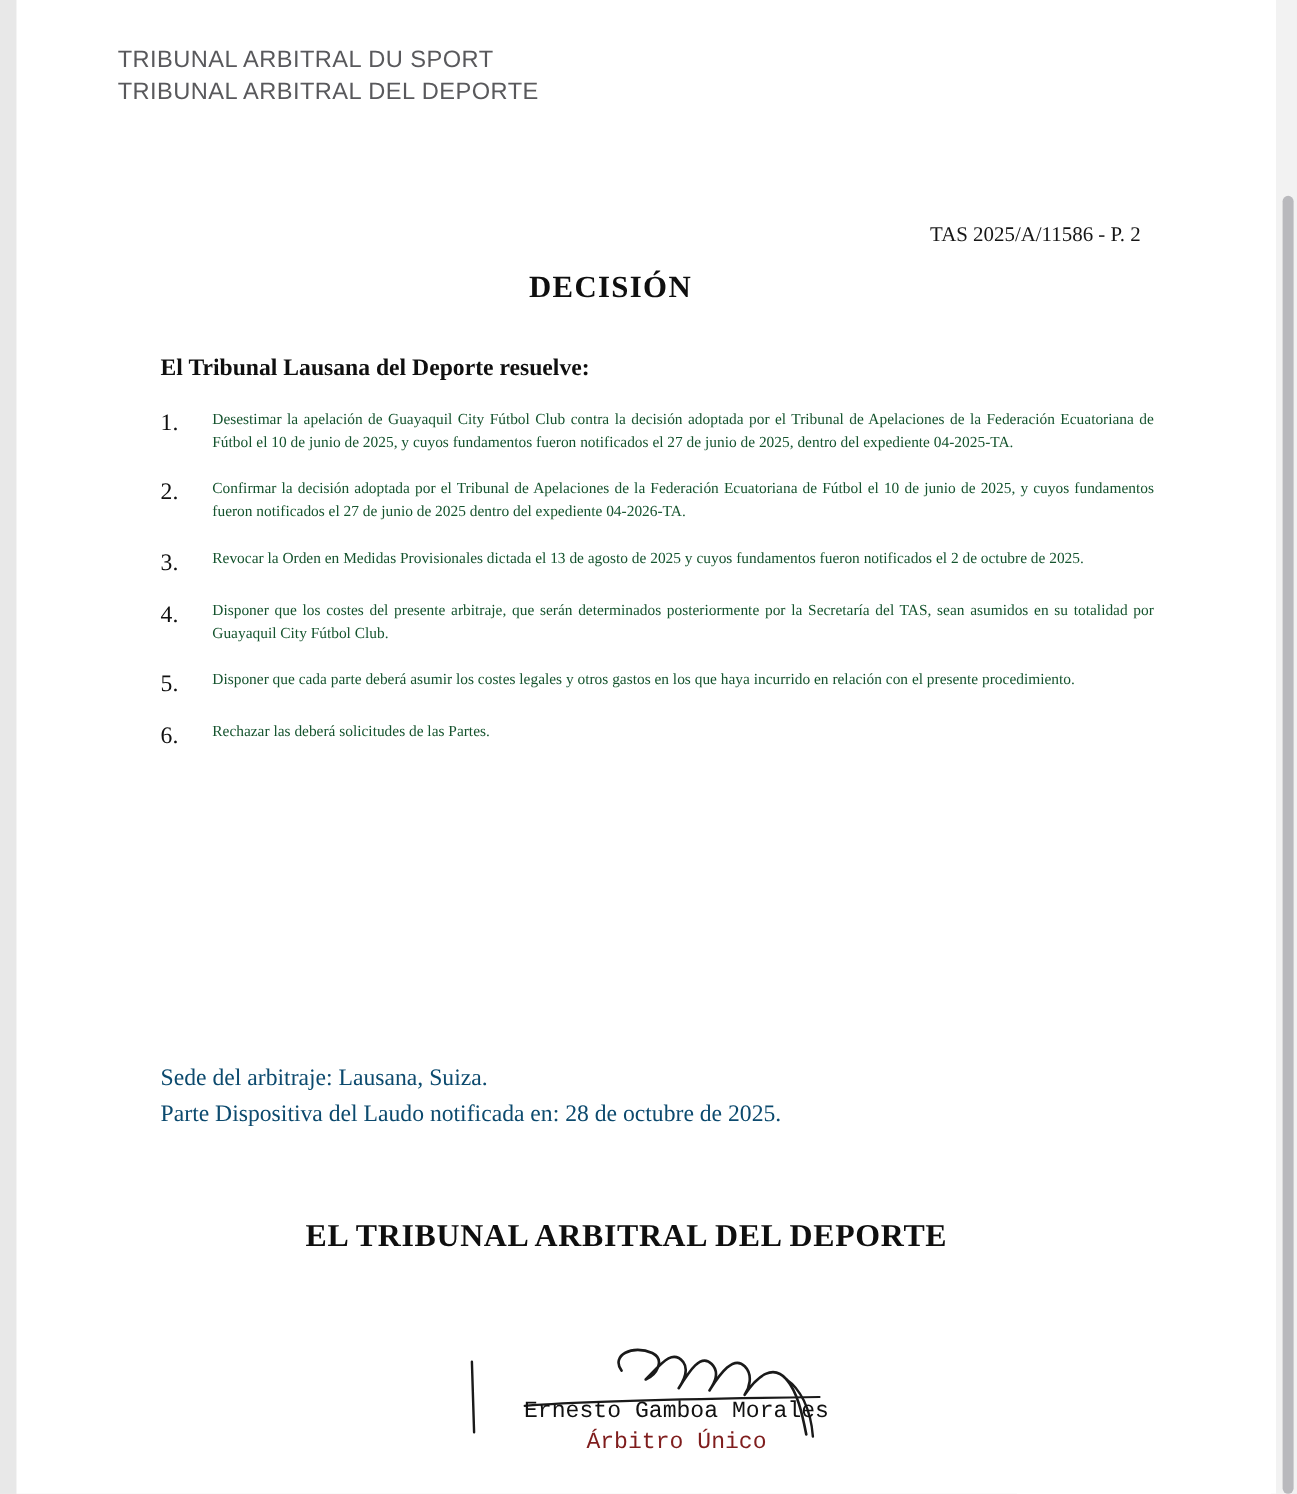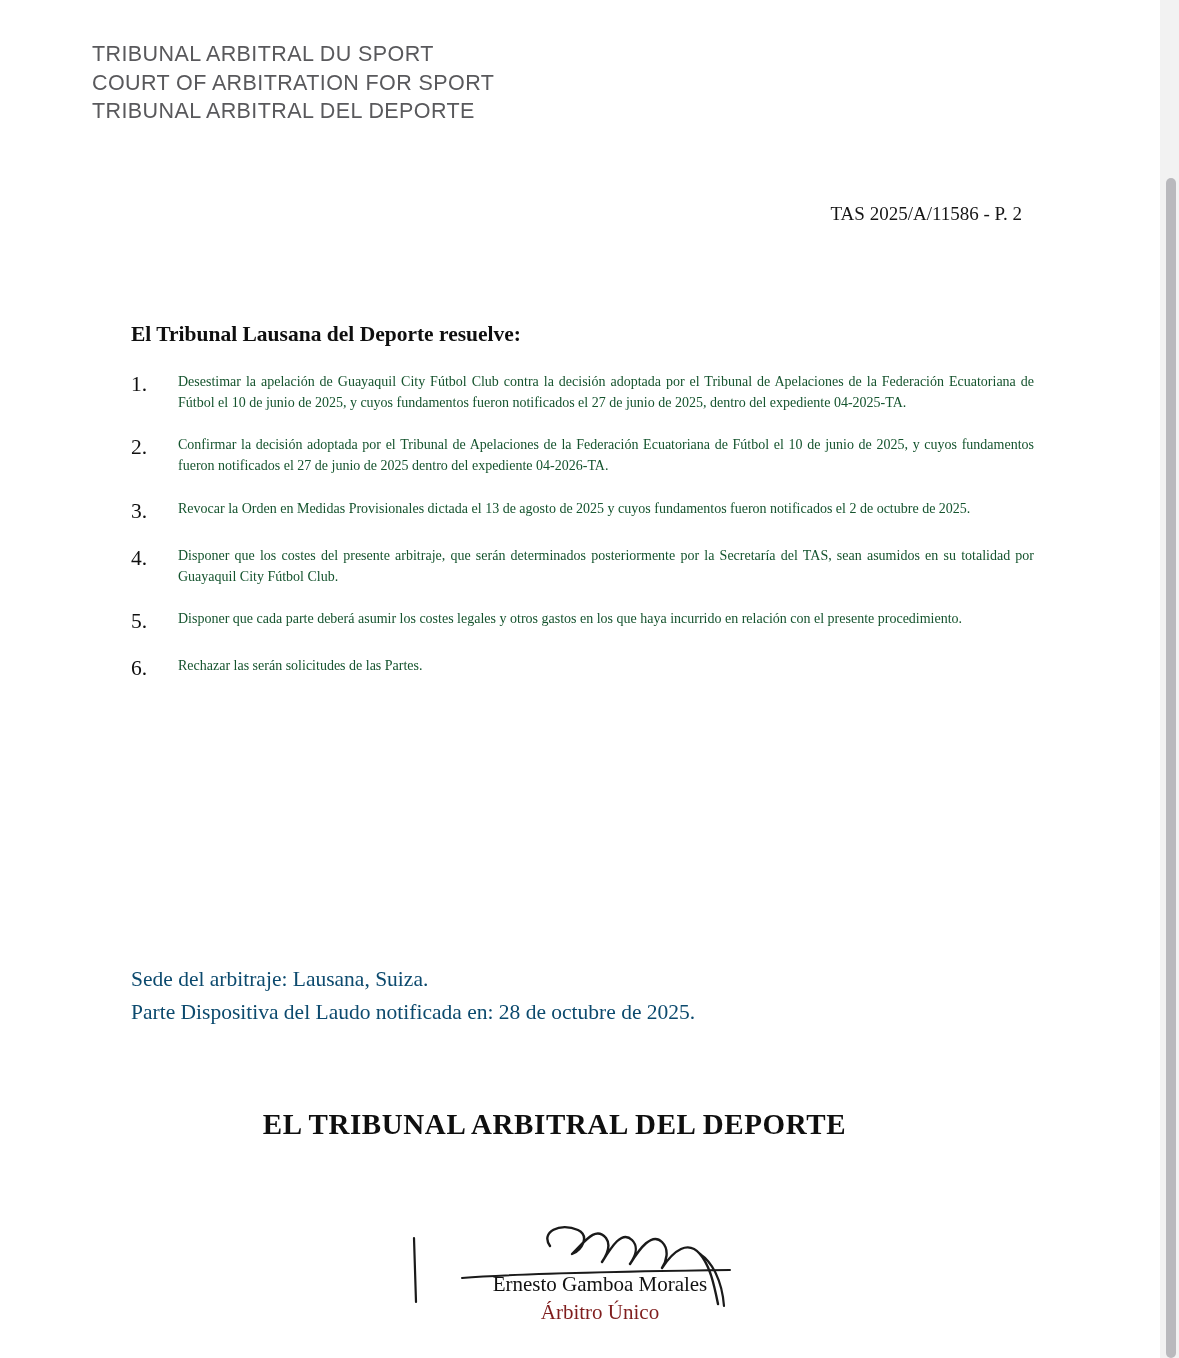--- a/index.html
+++ b/index.html
@@ -18,7 +18,7 @@
   
   .page {
     position: absolute;
-    left: 0;
+    left: 15px;
     top: 0;
     width: 1160px;
     height: 1358px;

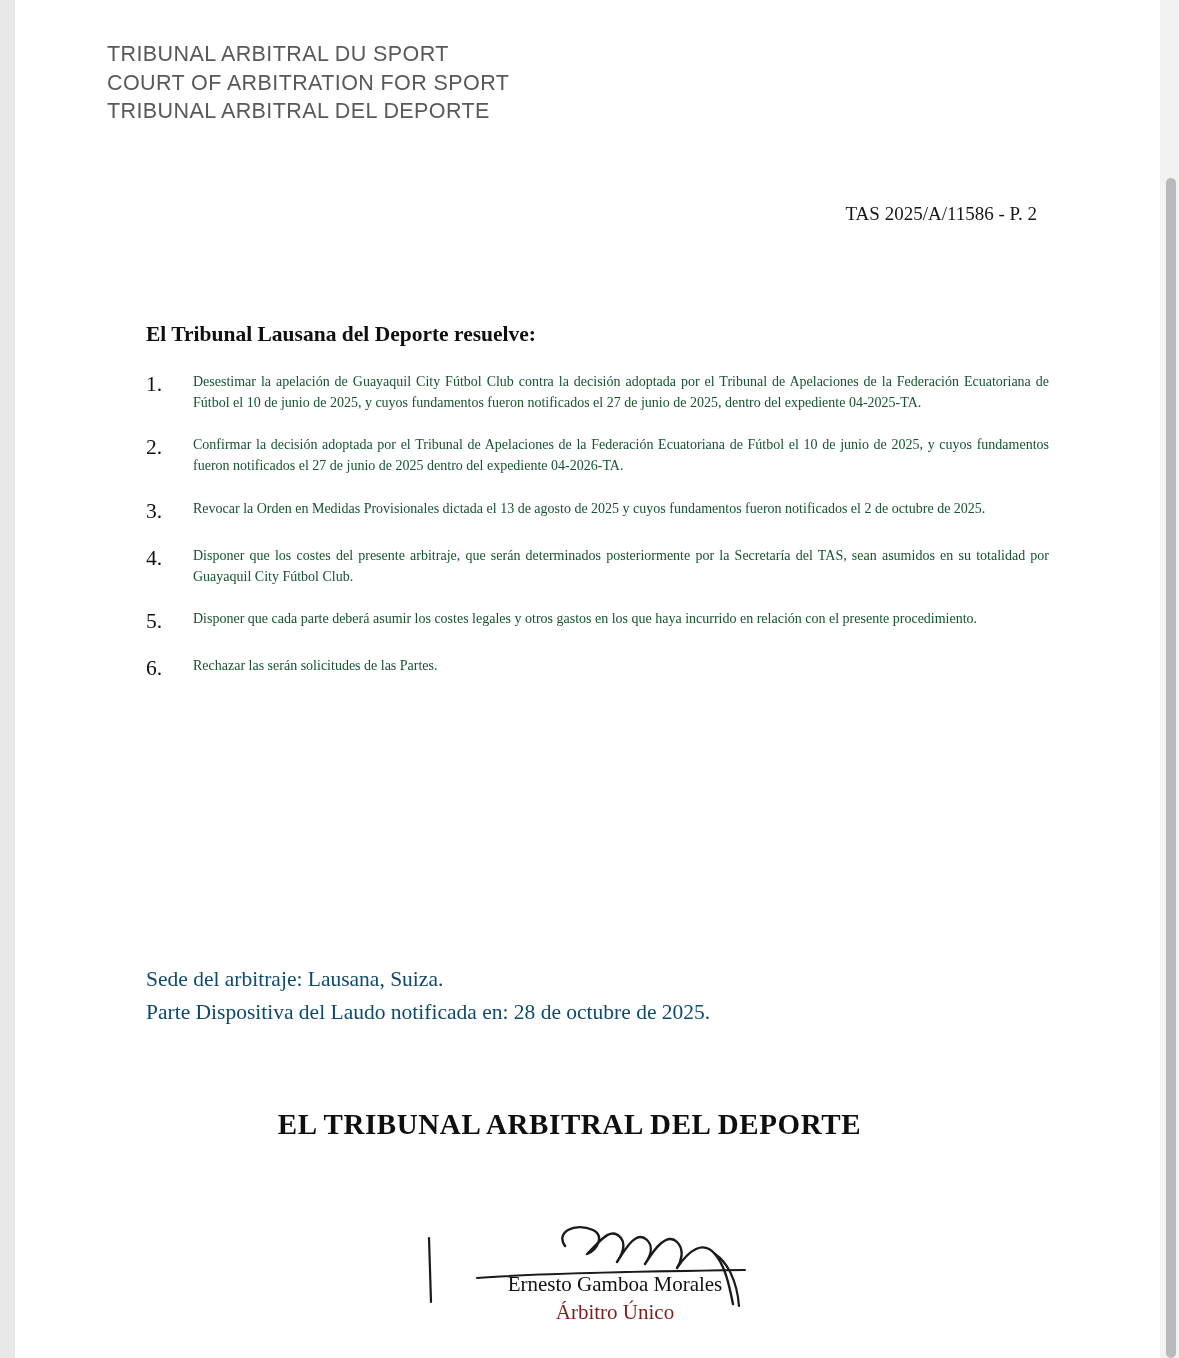--- a/index.html
+++ b/index.html
@@ -179,7 +179,6 @@
 
   <div class="letterhead">
     <div>TRIBUNAL ARBITRAL DU SPORT</div>
-    <div>COURT OF ARBITRATION FOR SPORT</div>
     <div>TRIBUNAL ARBITRAL DEL DEPORTE</div>
   </div>
 

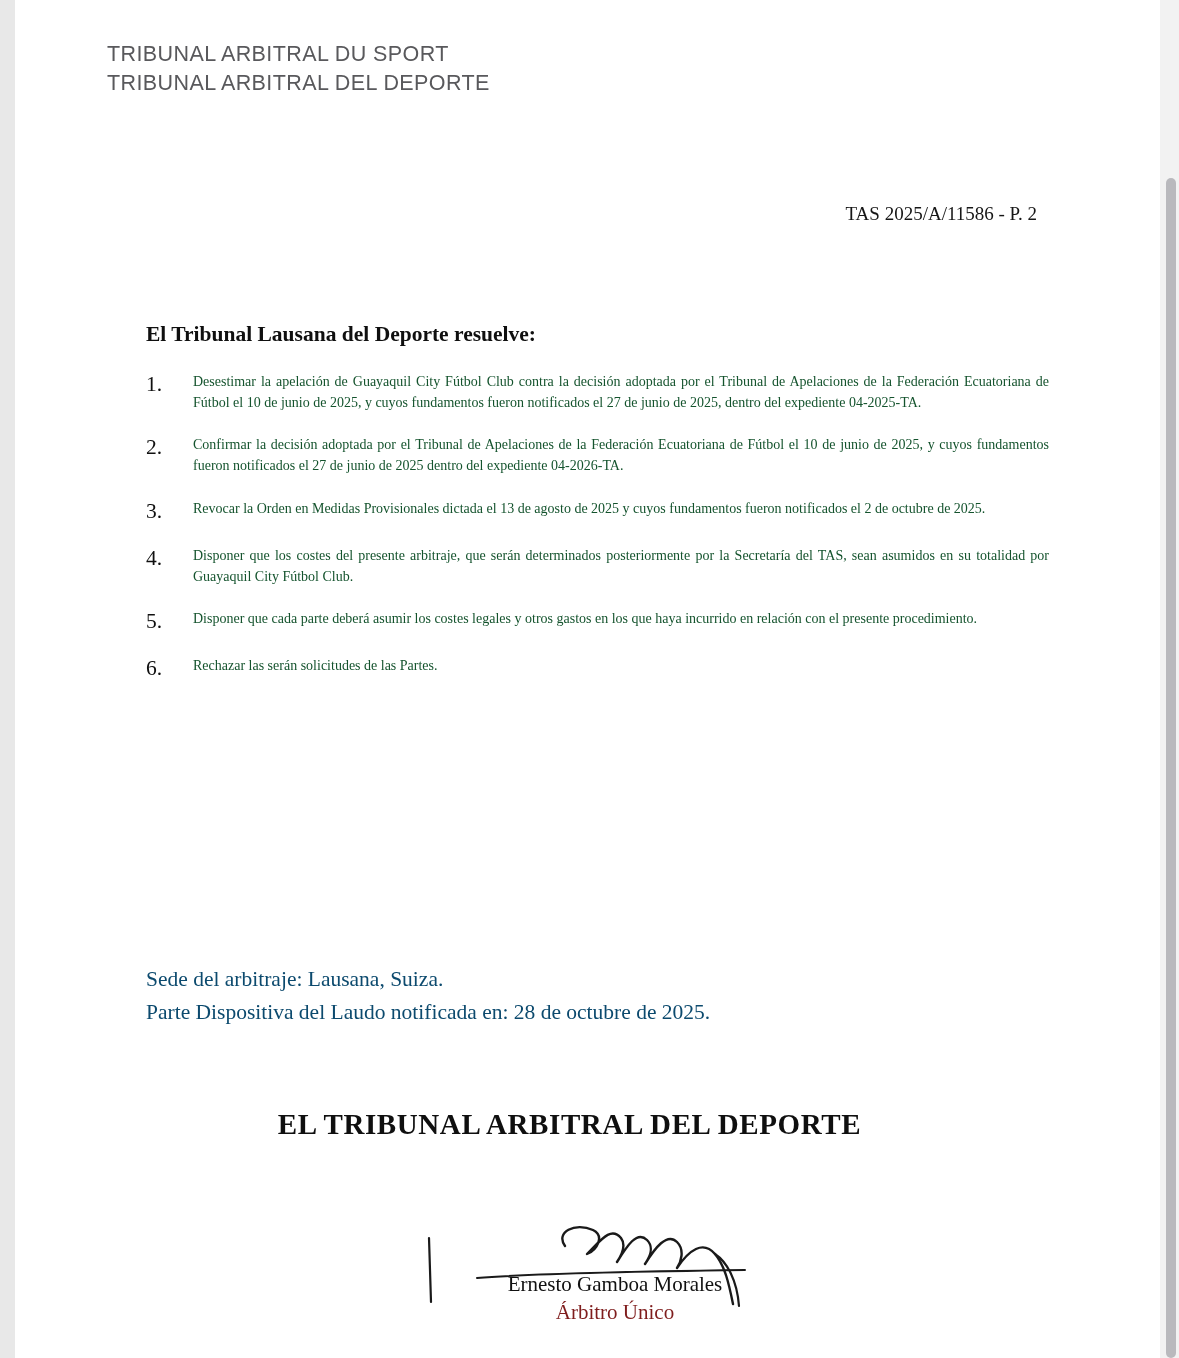--- a/index.html
+++ b/index.html
@@ -184,6 +184,7 @@
 
   <div class="doc-ref">TAS 2025/A/11586 - P. 2</div>
 
+  <div class="title">DECISIÓN</div>
 
   <div class="lead">El Tribunal Lausana del Deporte resuelve:</div>
 

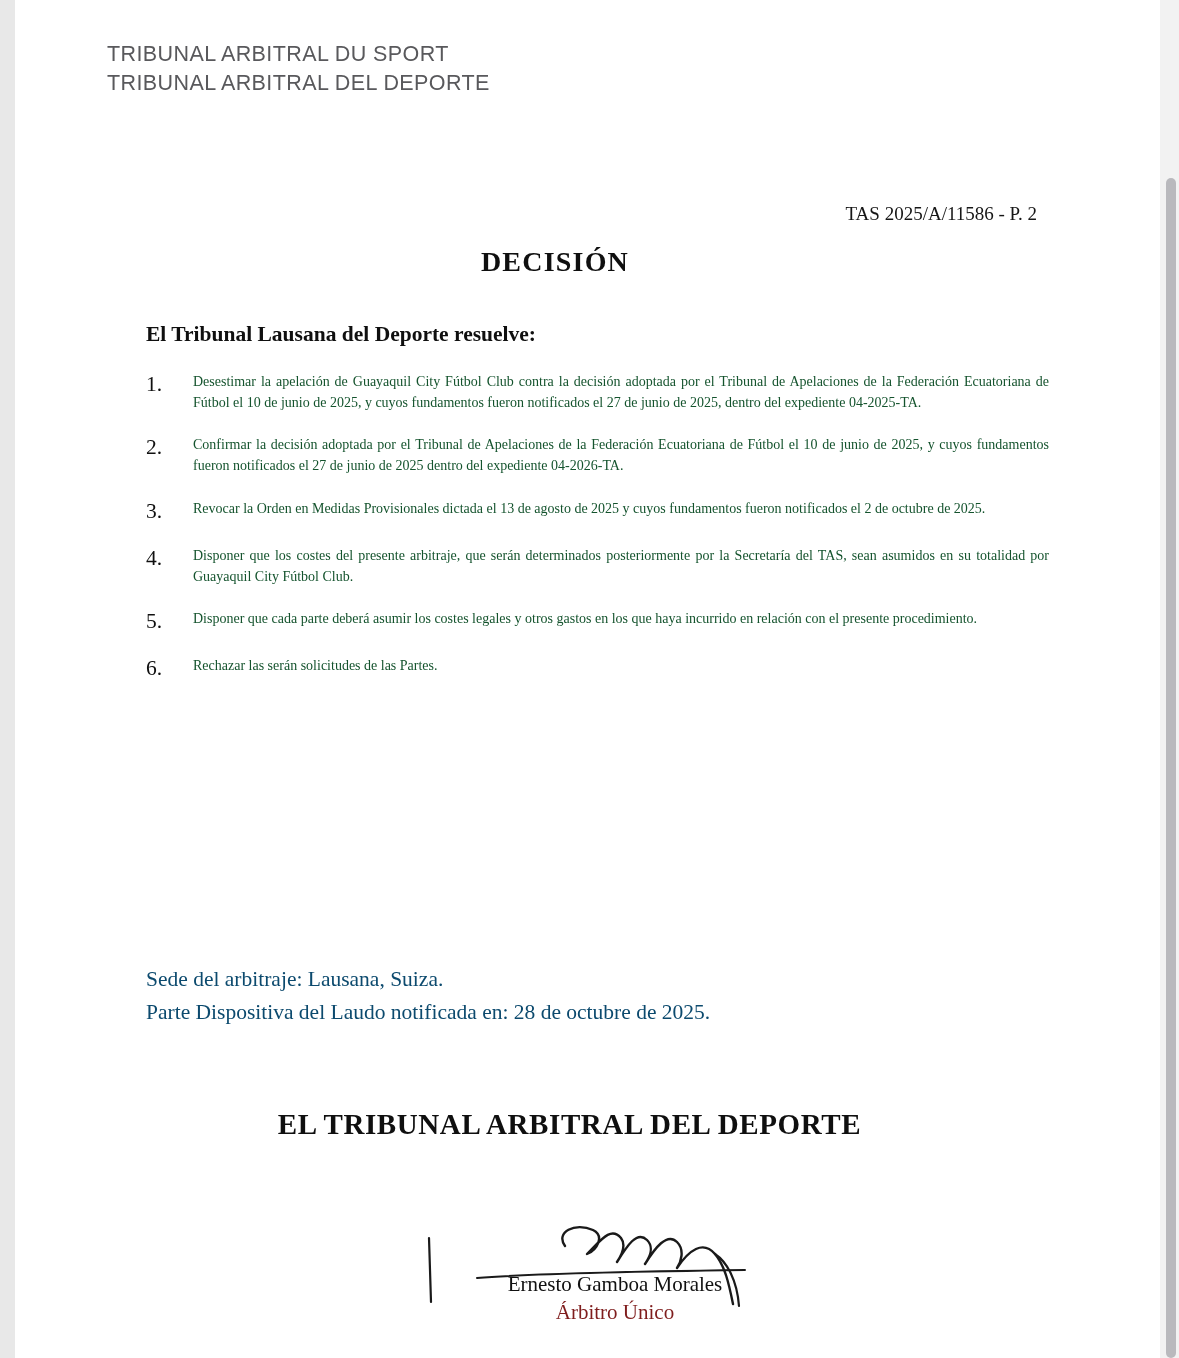--- a/index.html
+++ b/index.html
@@ -211,7 +211,7 @@
     </div>
     <div class="item">
       <div class="item-num">6.</div>
-      <div class="item-text">Rechazar las serán solicitudes de las Partes.</div>
+      <div class="item-text">Rechazar las deberá solicitudes de las Partes.</div>
     </div>
   </div>
 

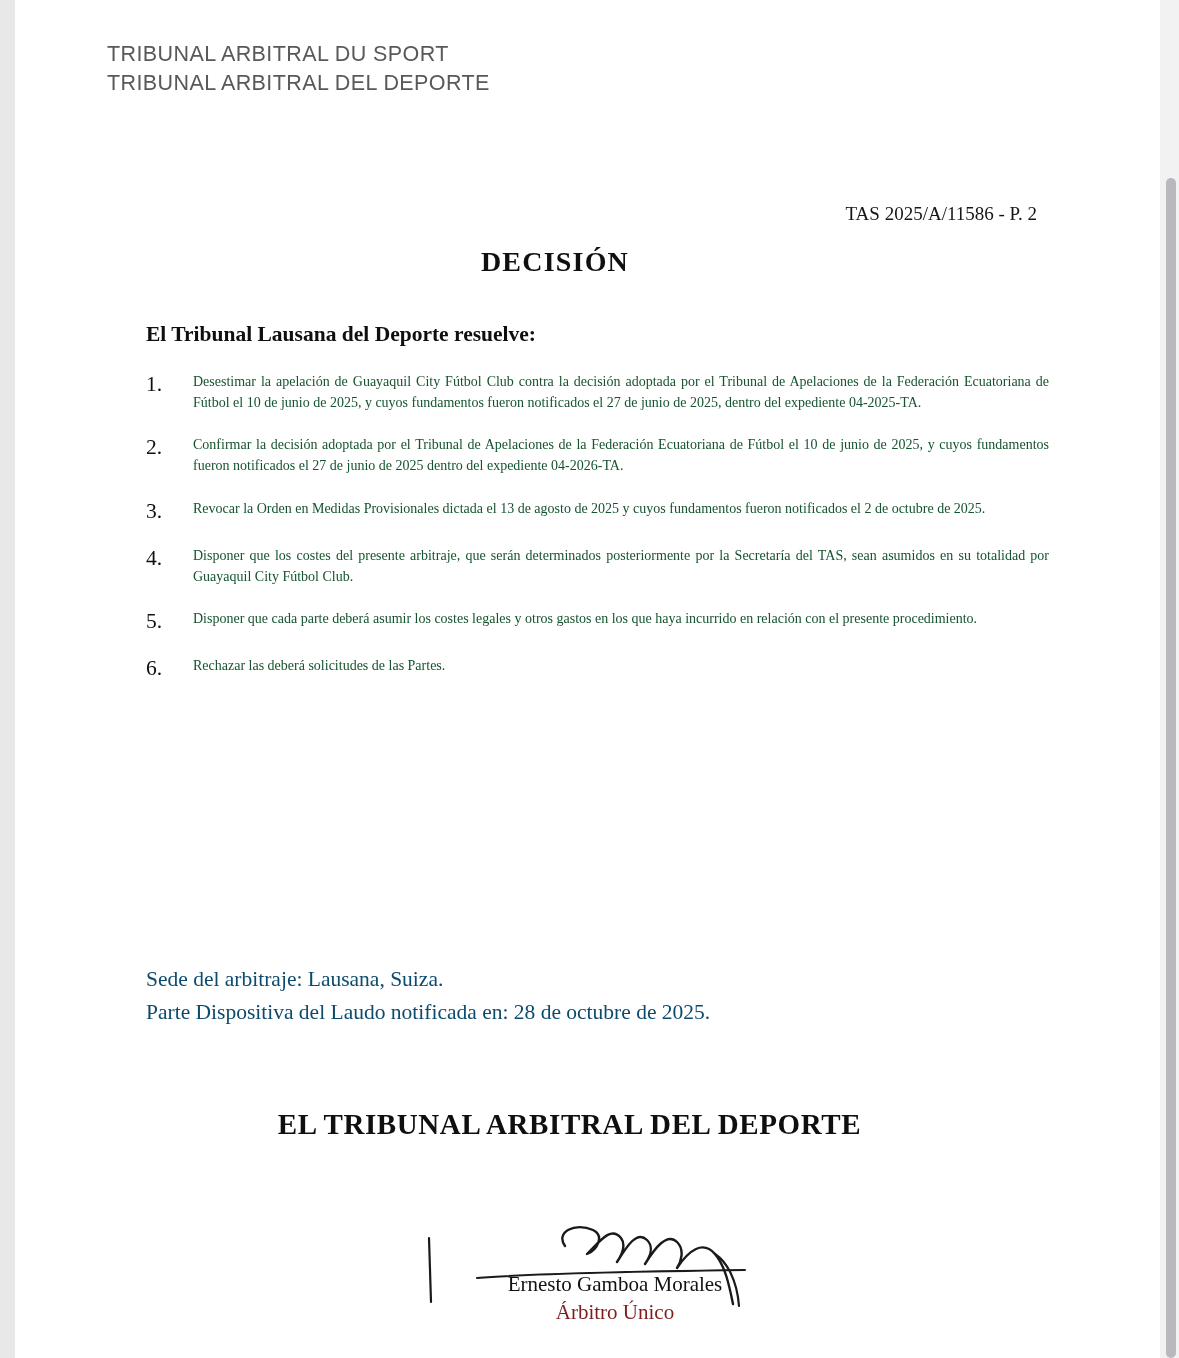--- a/index.html
+++ b/index.html
@@ -147,6 +147,7 @@
     top: 1210px;
     width: 400px;
     height: 130px;
+    font-family: Liberation Mono, monospace;
   }
   .sig-svg {
     position: absolute;

